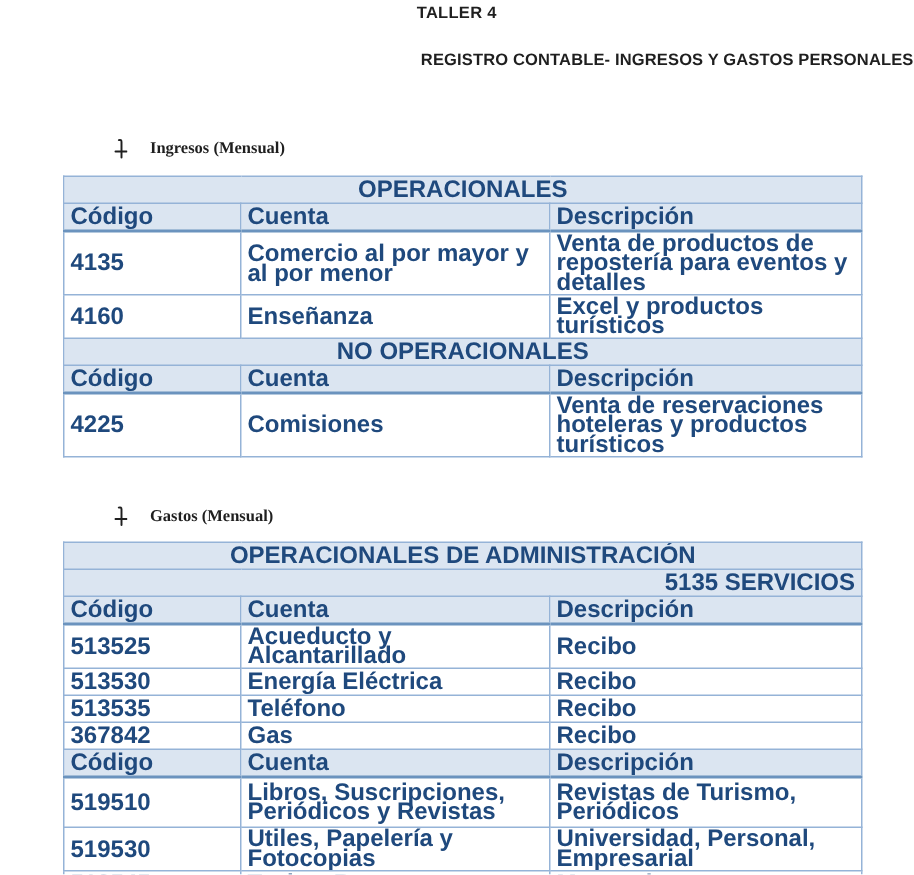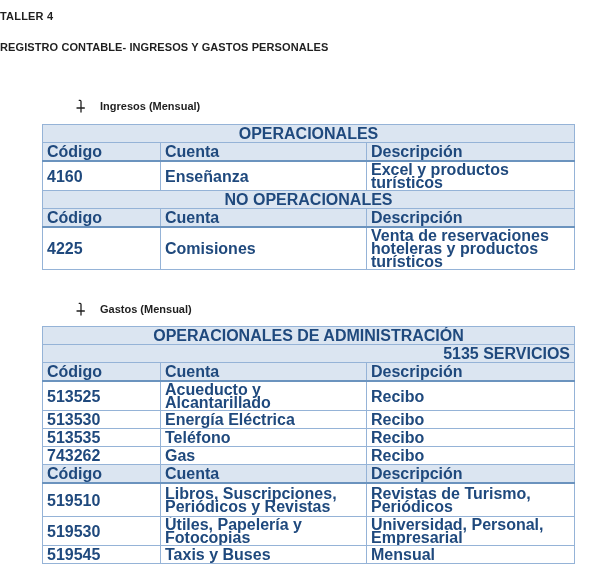--- a/index.html
+++ b/index.html
@@ -13,7 +13,8 @@
     overflow: hidden;
   }
   .title {
-    padding-top: 10px;
+    padding-top: 3px;
+    text-align: center;
     font-size: 11px;
     font-weight: bold;
     letter-spacing: .2px;

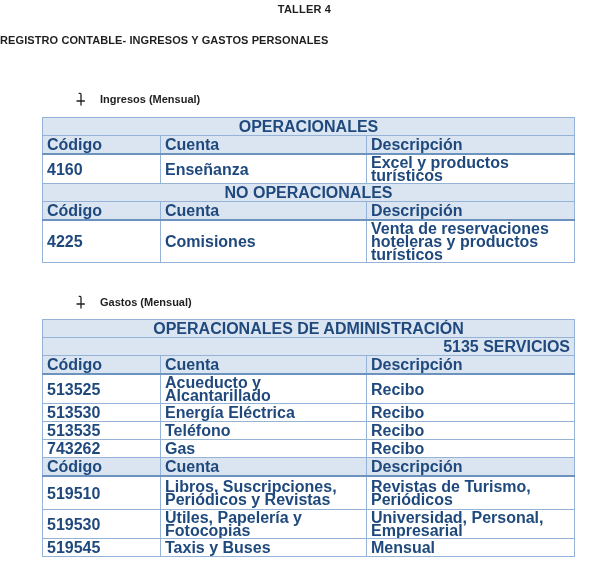--- a/index.html
+++ b/index.html
@@ -21,7 +21,7 @@
   }
   .subtitle {
     margin-top: 19px;
-    text-align: left;
+    text-align: right;
     font-size: 11px;
     font-weight: bold;
     letter-spacing: .1px;

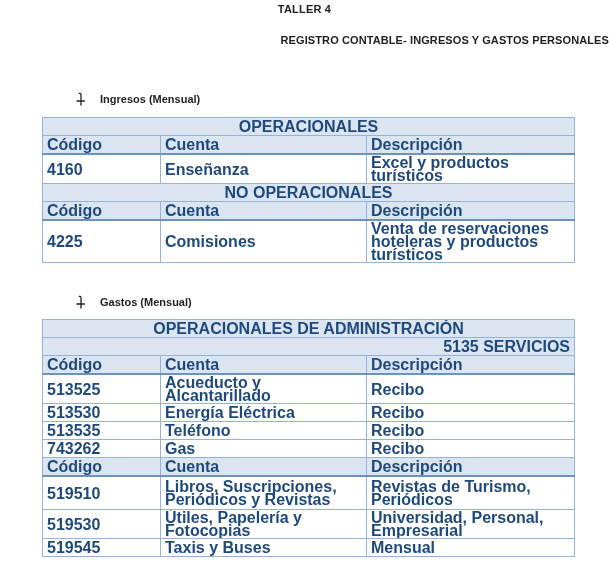--- a/index.html
+++ b/index.html
@@ -31,6 +31,7 @@
     align-items: center;
     font-size: 11px;
     font-weight: bold;
+    font-family: Liberation Serif, serif;
   }
   .bullet-line.ingresos { margin: 46px 0 11px 76px; }
   .bullet-line.gastos   { margin: 32px 8px 10px 76px; }

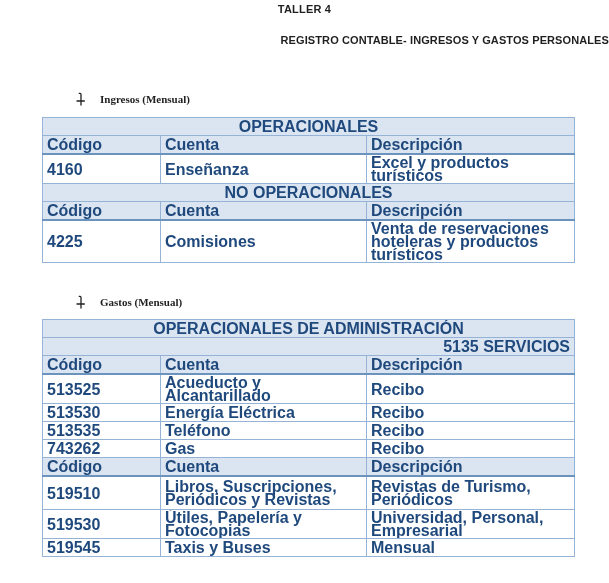--- a/index.html
+++ b/index.html
@@ -103,6 +103,11 @@
         <td>Cuenta</td>
         <td>Descripción</td>
       </tr>
+      <tr class="row-data tall">
+        <td>4135</td>
+        <td>Comercio al por mayor y al por menor</td>
+        <td>Venta de productos de repostería para eventos y detalles</td>
+      </tr>
       <tr class="row-data">
         <td>4160</td>
         <td>Enseñanza</td>

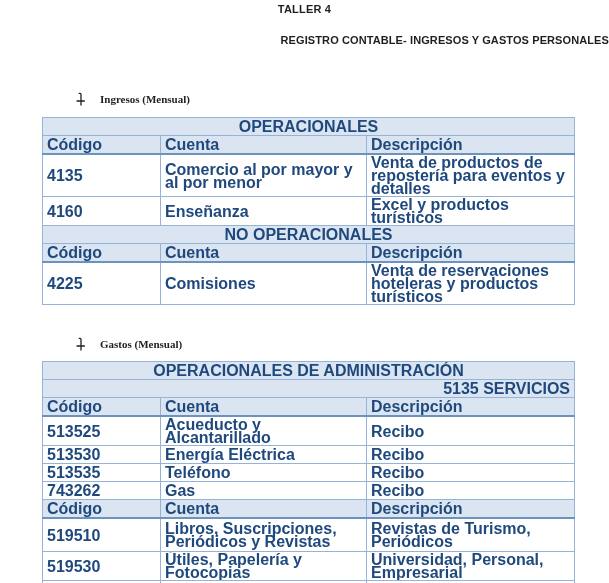--- a/index.html
+++ b/index.html
@@ -172,7 +172,7 @@
         <td>Recibo</td>
       </tr>
       <tr class="row-data">
-        <td>743262</td>
+        <td>367842</td>
         <td>Gas</td>
         <td>Recibo</td>
       </tr>

